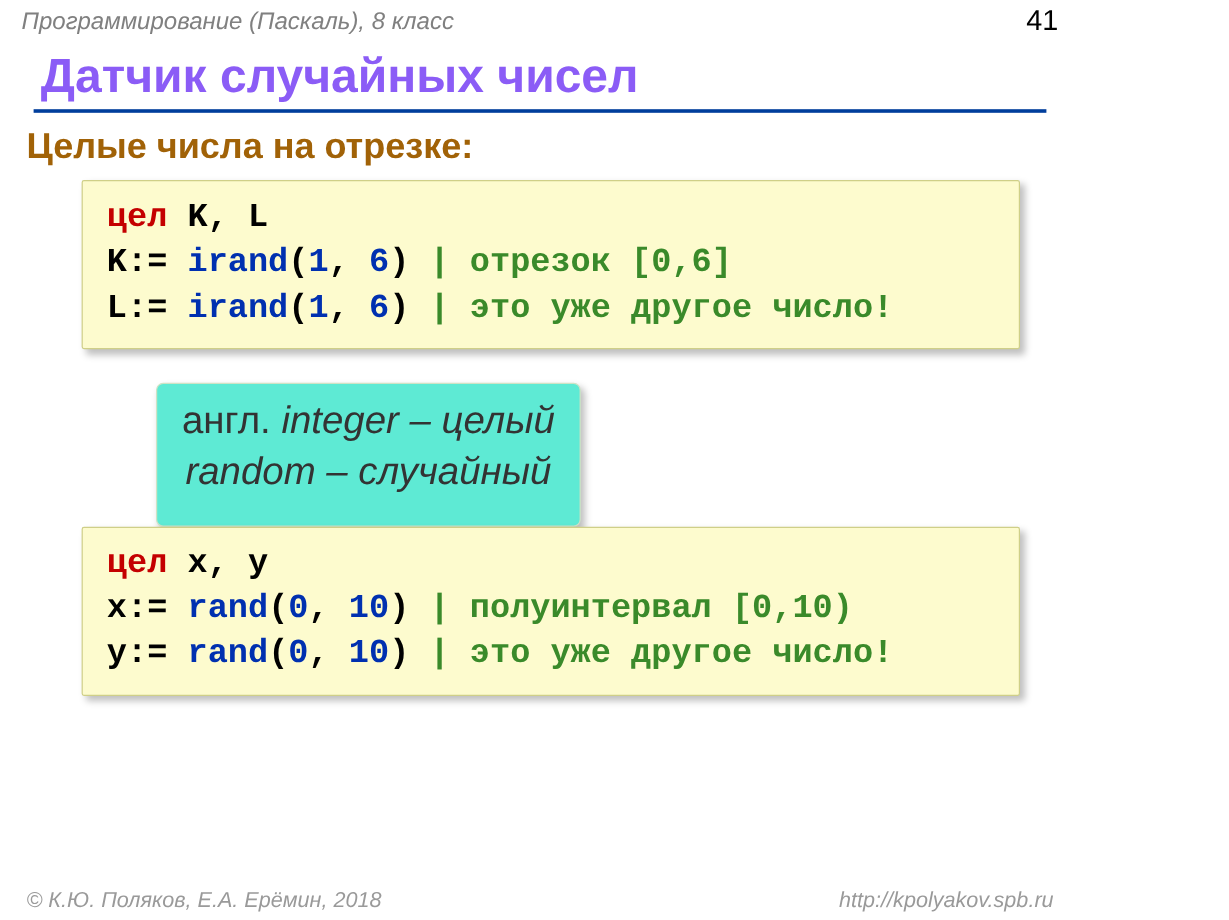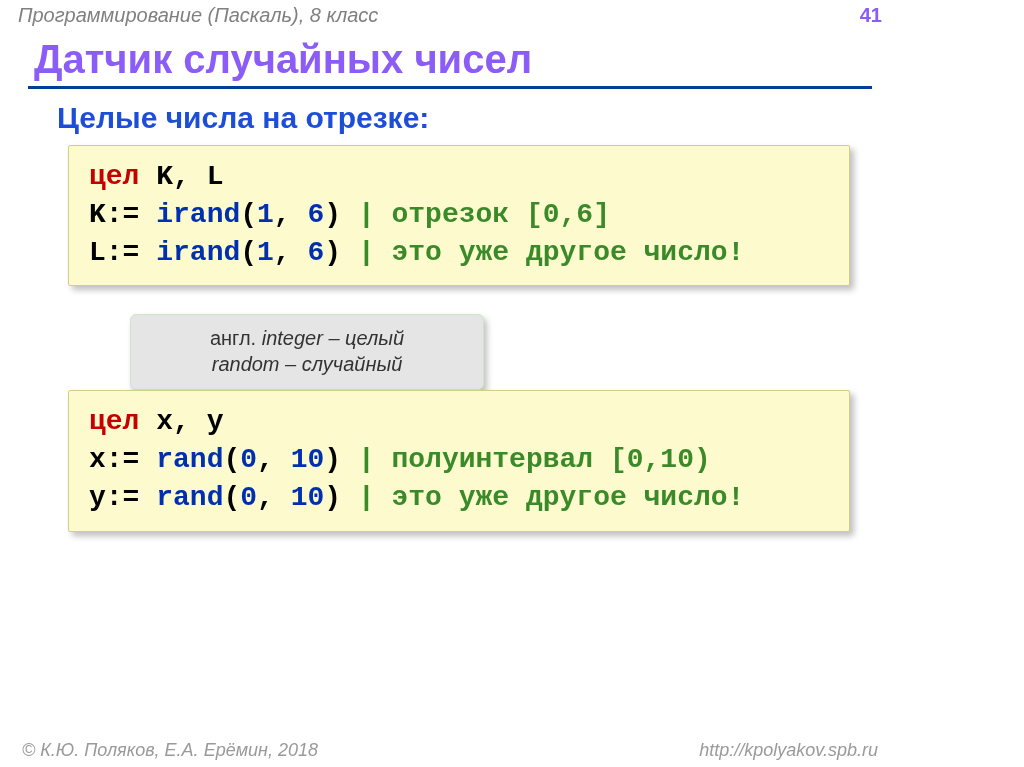--- a/index.html
+++ b/index.html
@@ -28,9 +28,9 @@
   }
   .topbar .pagenum {
     font-style: normal;
-    font-weight: bold;
-    font-size: 20px;
-    color: #8b5cf6;
+    font-weight: normal;
+    font-size: 24px;
+    color: #000000;
   }
   .title {
     font-size: 40px;

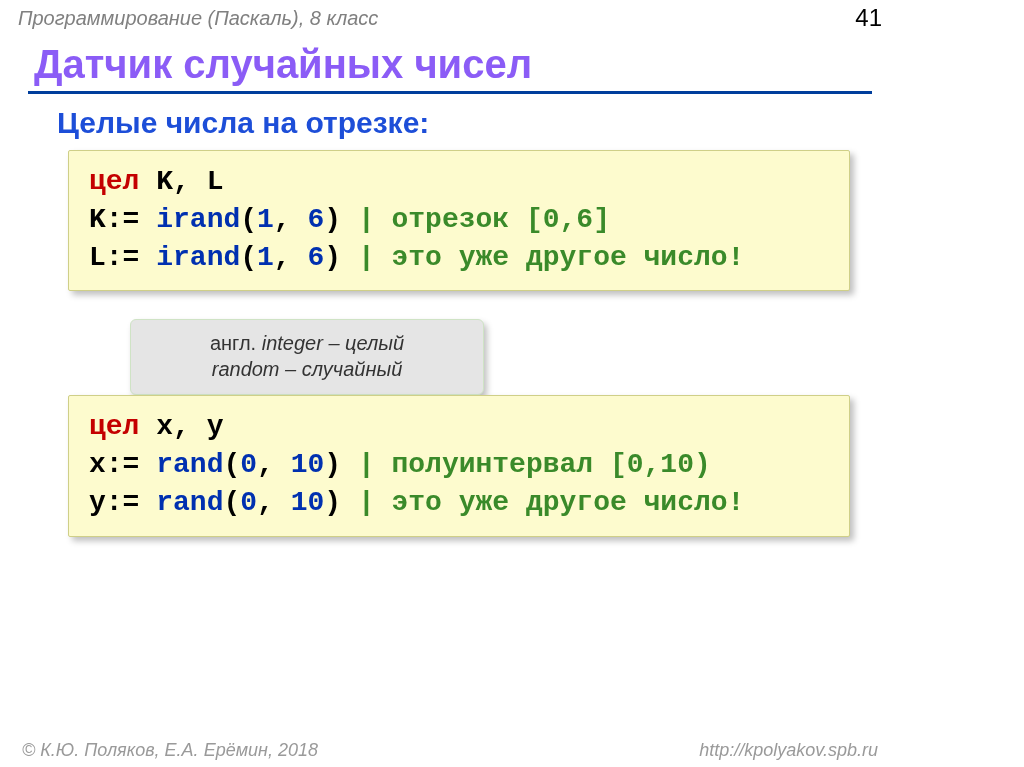--- a/index.html
+++ b/index.html
@@ -46,8 +46,8 @@
   .subhead {
     font-size: 30px;
     font-weight: bold;
-    color: #1d4ed8;
-    margin: 12px 0 10px 57px;
+    color: #a16207;
+    margin: 12px 0 10px 22px;
   }
   .codebox {
     position: relative;

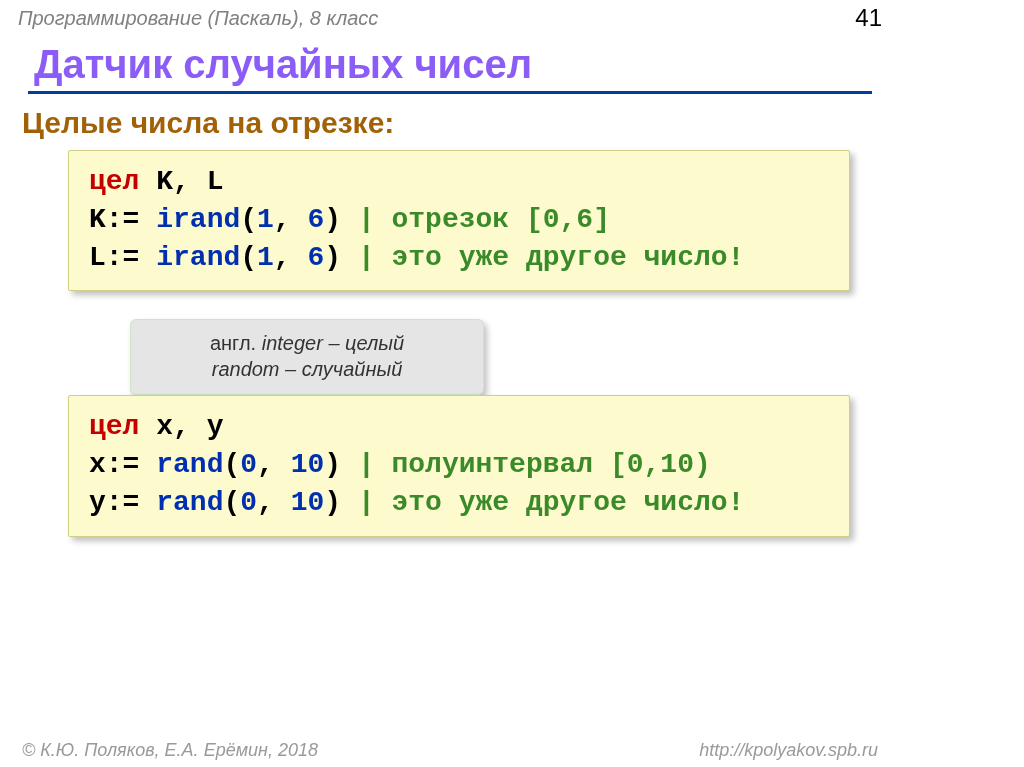--- a/index.html
+++ b/index.html
@@ -80,12 +80,12 @@
     position: relative;
     width: 320px;
     margin: 28px 0 0 130px;
-    background: #e5e5e5;
+    background: #5eead4;
     border: 1px solid #cfe3c5;
     border-radius: 6px;
     box-shadow: 3px 4px 6px rgba(0,0,0,0.25);
-    padding: 10px 16px 12px 16px;
-    font-size: 20px;
+    padding: 10px 16px 24px 16px;
+    font-size: 32px;
     text-align: center;
     color: #333;
     line-height: 1.3;

